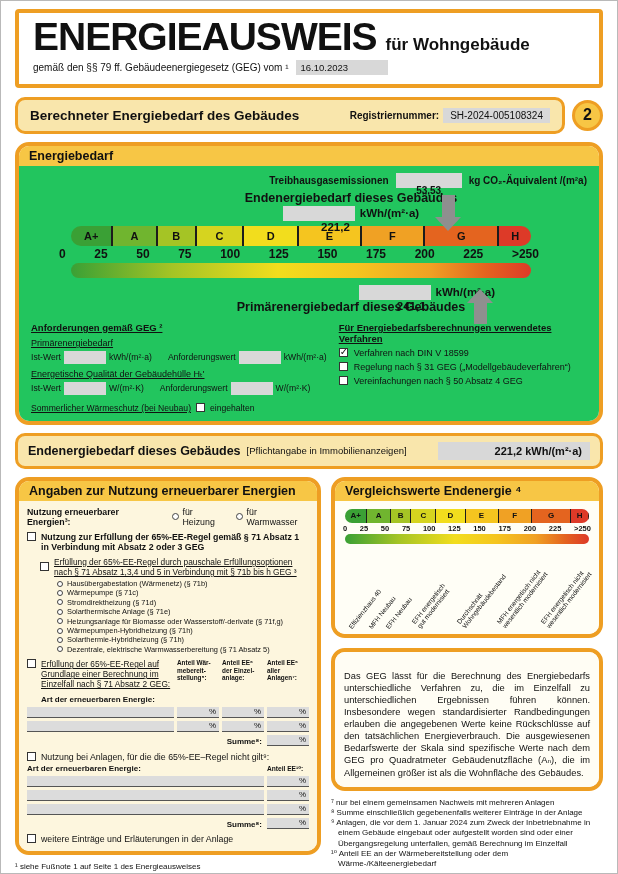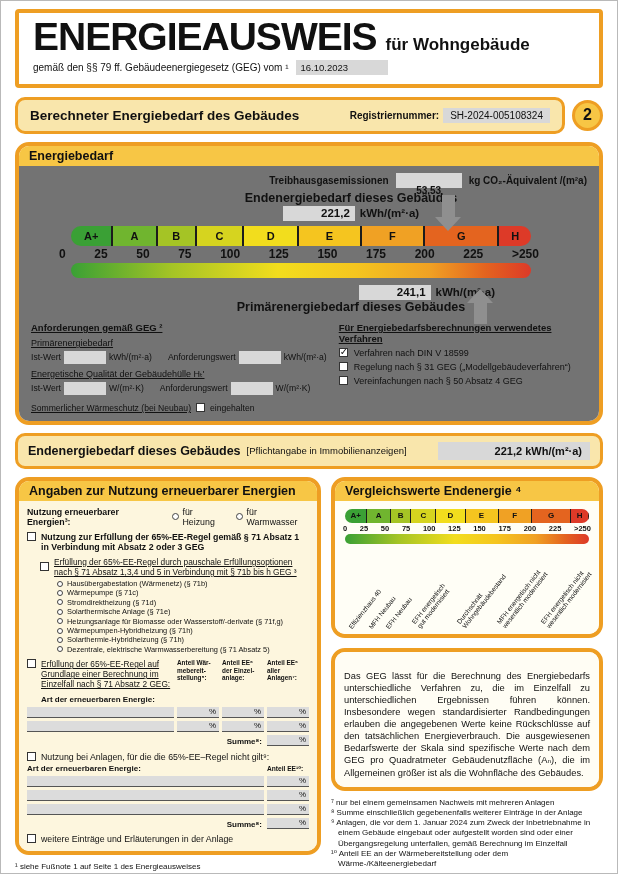--- a/index.html
+++ b/index.html
@@ -33,7 +33,7 @@
   .badge{width:31px;height:31px;border-radius:50%;background:#F7C645;border:3px solid #EE9E23;font-weight:bold;font-size:16px;display:flex;align-items:center;justify-content:center;flex:none;}
   
   .ebox{margin-top:8px;}
-  .ebody{padding:7px 12px 8px 12px;background:#737373;}
+  .ebody{padding:7px 12px 8px 12px;background:#22c55e;}
   .scalearea{position:relative;}
   .ghgrow{display:flex;justify-content:flex-end;align-items:center;gap:7px;font-size:10px;font-weight:bold;}
   .ghgval{width:66px;height:15px;text-align:center;font-weight:bold;font-size:10px;padding-top:12px;}

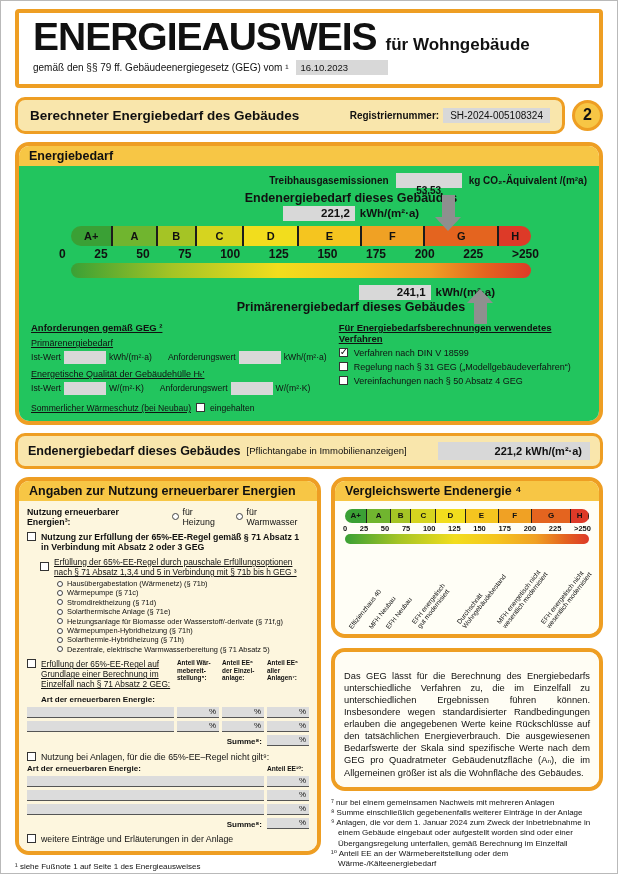--- a/index.html
+++ b/index.html
@@ -39,7 +39,7 @@
   .ghgval{width:66px;height:15px;text-align:center;font-weight:bold;font-size:10px;padding-top:12px;}
   .endlabel{text-align:center;font-weight:bold;font-size:12.5px;margin-top:3px;position:relative;left:42px;}
   .endvalrow{display:flex;justify-content:center;align-items:center;gap:5px;font-weight:bold;font-size:11.5px;margin-top:1px;position:relative;left:42px;}
-  .valbox{width:72px;height:15px;text-align:right;padding:1px 5px 0 0;font-weight:bold;font-size:11.5px;}
+  .valbox{width:72px;height:15px;text-align:right;padding:15px 5px 0 0;font-weight:bold;font-size:11.5px;}
   .letters{margin:5px 0 0 40px;width:460px;height:20px;display:flex;border-radius:10px;overflow:hidden;}
   .seg{display:flex;align-items:center;justify-content:center;font-weight:bold;font-size:11px;border-right:2px solid #1c1c1c;}
   .seg:last-child{border-right:none;}

